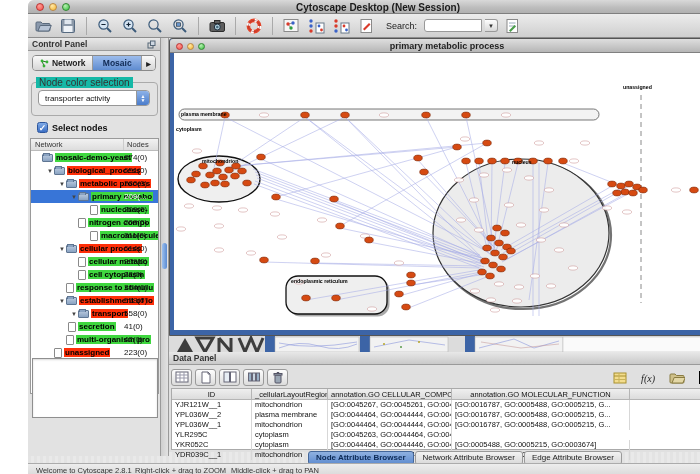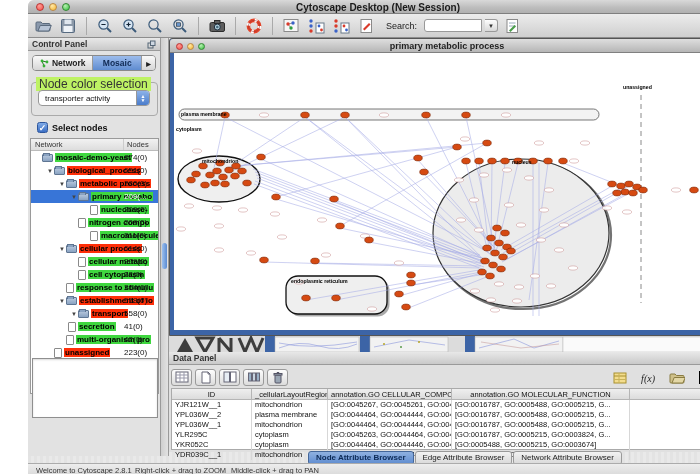--- a/index.html
+++ b/index.html
@@ -39,7 +39,7 @@
     background:linear-gradient(#fafafa,#d6d6d6); border-right:1px solid #999; }
   .seg .s.sel { background:linear-gradient(#9cbcec,#5f8cd0); color:#102a54; }
   .groupbox { position:absolute; left:3px; top:44px; width:127px; height:34px; border:1px solid #aaa; border-radius:4px; }
-  .grouplabel { position:absolute; left:8px; top:38.5px; font-size:12px; color:#333; background:#bef264; padding:0 3px; }
+  .grouplabel { position:absolute; left:8px; top:38.5px; font-size:10px; color:#333; background:#14b8a6; padding:0 3px; }
   .dropdown { position:absolute; left:10px; top:52px; width:112px; height:16px; background:#fff; border:1px solid #979797;
     border-radius:4px; display:flex; align-items:center; overflow:hidden; }
   .dropdown .val { flex:1; font-size:8px; color:#111; padding-left:6px; white-space:nowrap; }

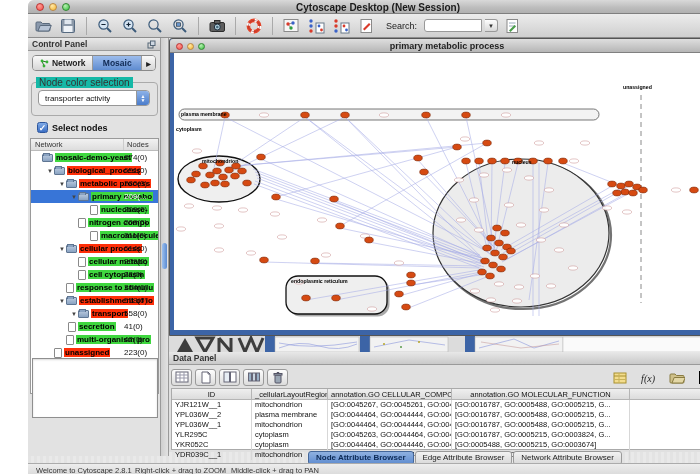--- a/index.html
+++ b/index.html
@@ -717,7 +717,6 @@
             <div class="dcell c-id">YLR295C</div>
             <div class="dcell c-rg">cytoplasm</div>
             <div class="dcell c-cc">[GO:0045263, GO:0044464, GO:0044455, G...</div>
-            <div class="dcell c-mf">[GO:0016787, GO:0005215, GO:0003824, G...</div>
             <div class="dcell c-xx"></div>
           </div>
           <div class="drow">

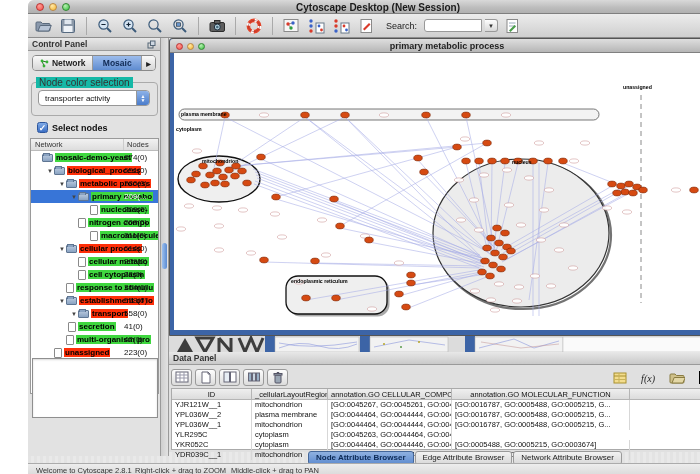--- a/index.html
+++ b/index.html
@@ -744,8 +744,8 @@
 
   <div class="abs browser-tabs" id="browser-tabs">
       <div class="btab sel">Node Attribute Browser</div>
+      <div class="btab">Network Attribute Browser</div>
       <div class="btab">Edge Attribute Browser</div>
-      <div class="btab">Network Attribute Browser</div>
     </div>
 
   <div class="abs statusbar">

